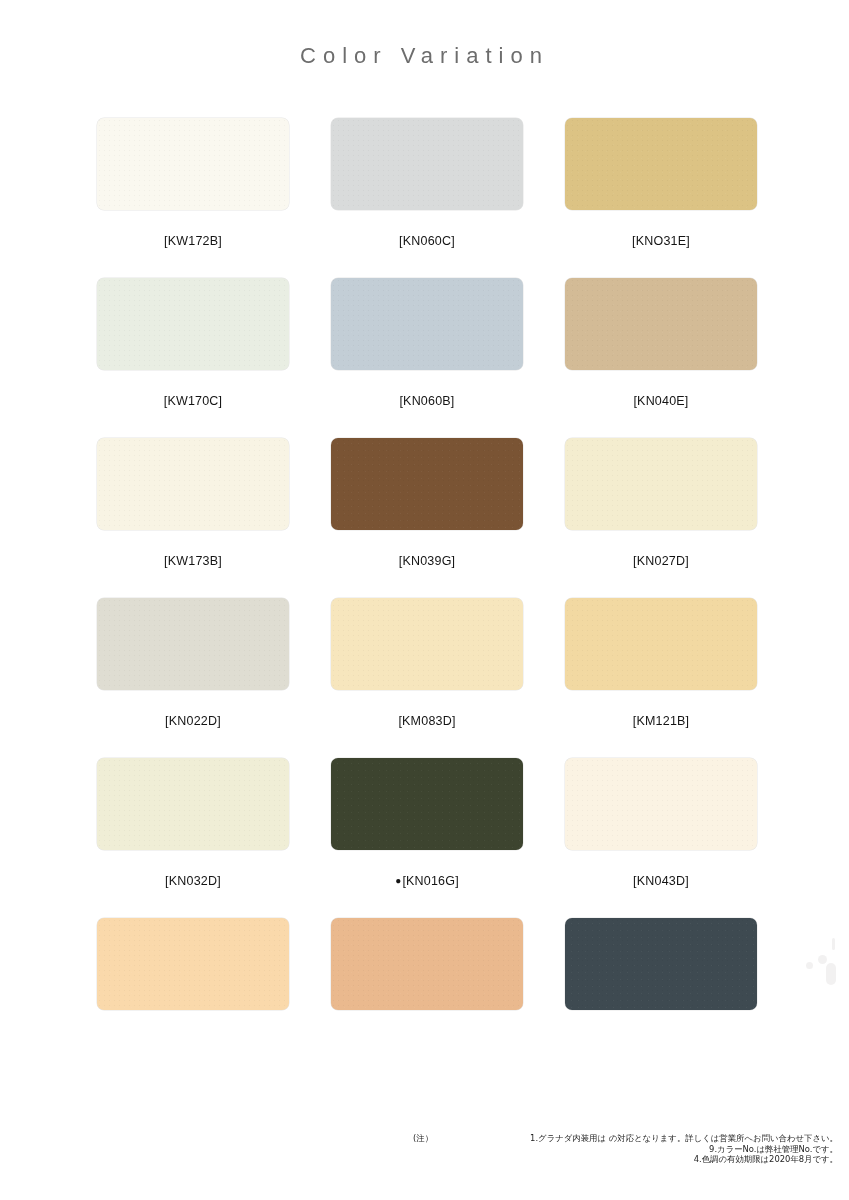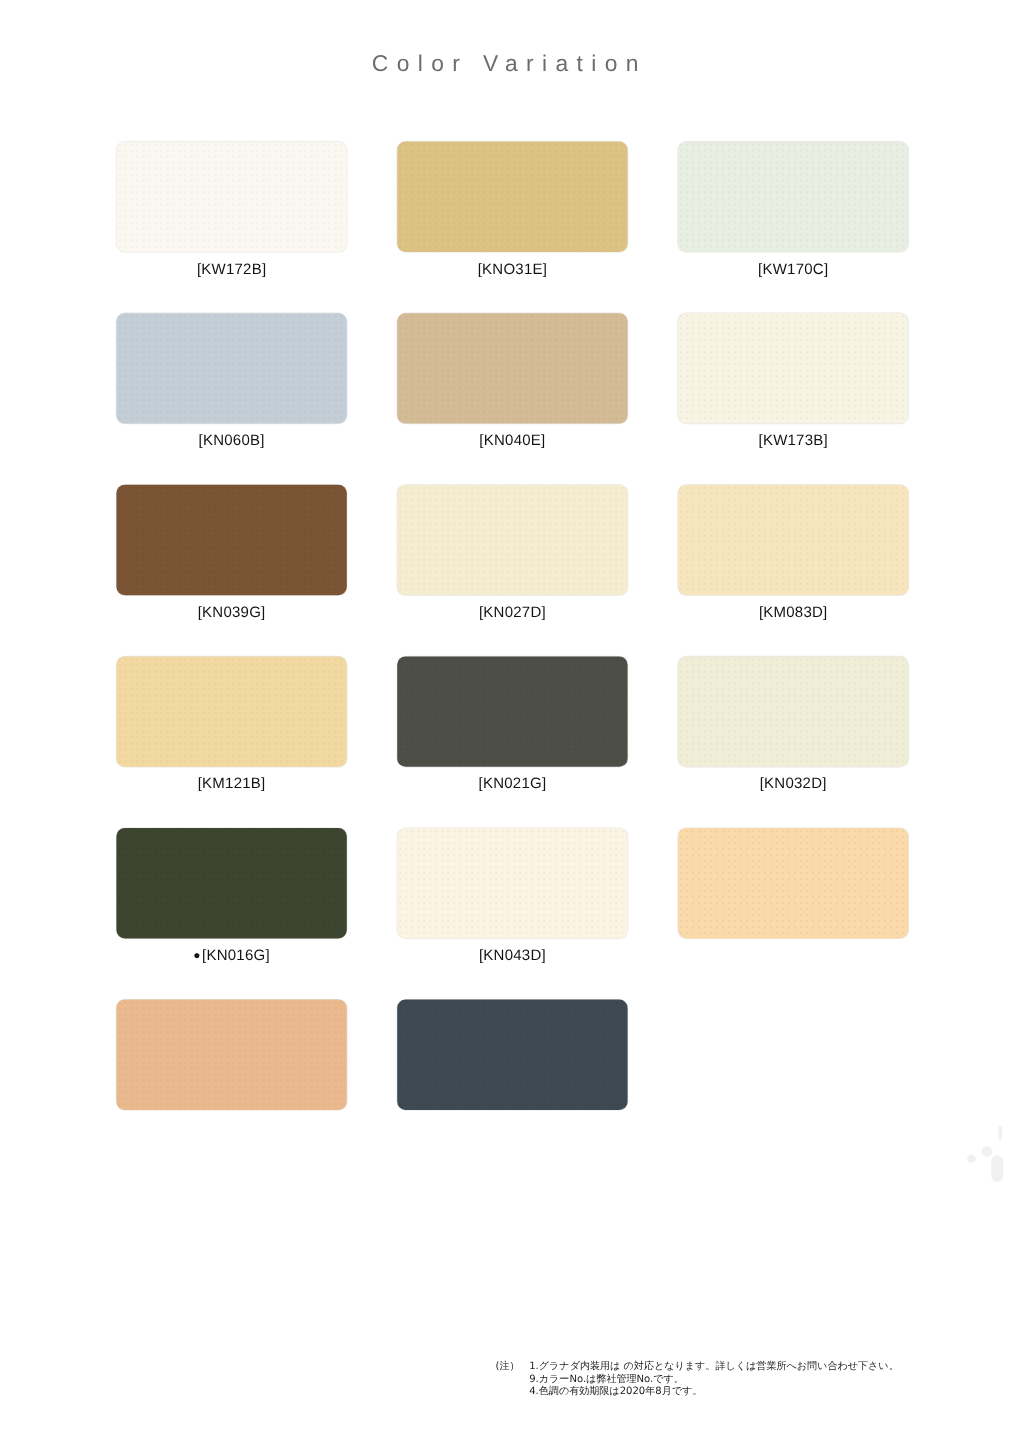--- a/index.html
+++ b/index.html
@@ -31,7 +31,7 @@
     left: 0;
     width: 849px;
     text-align: center;
-    font-size: 19px;
+    font-size: 22px;
     letter-spacing: 7px;
     color: #6d6d6d;
     font-weight: 400;

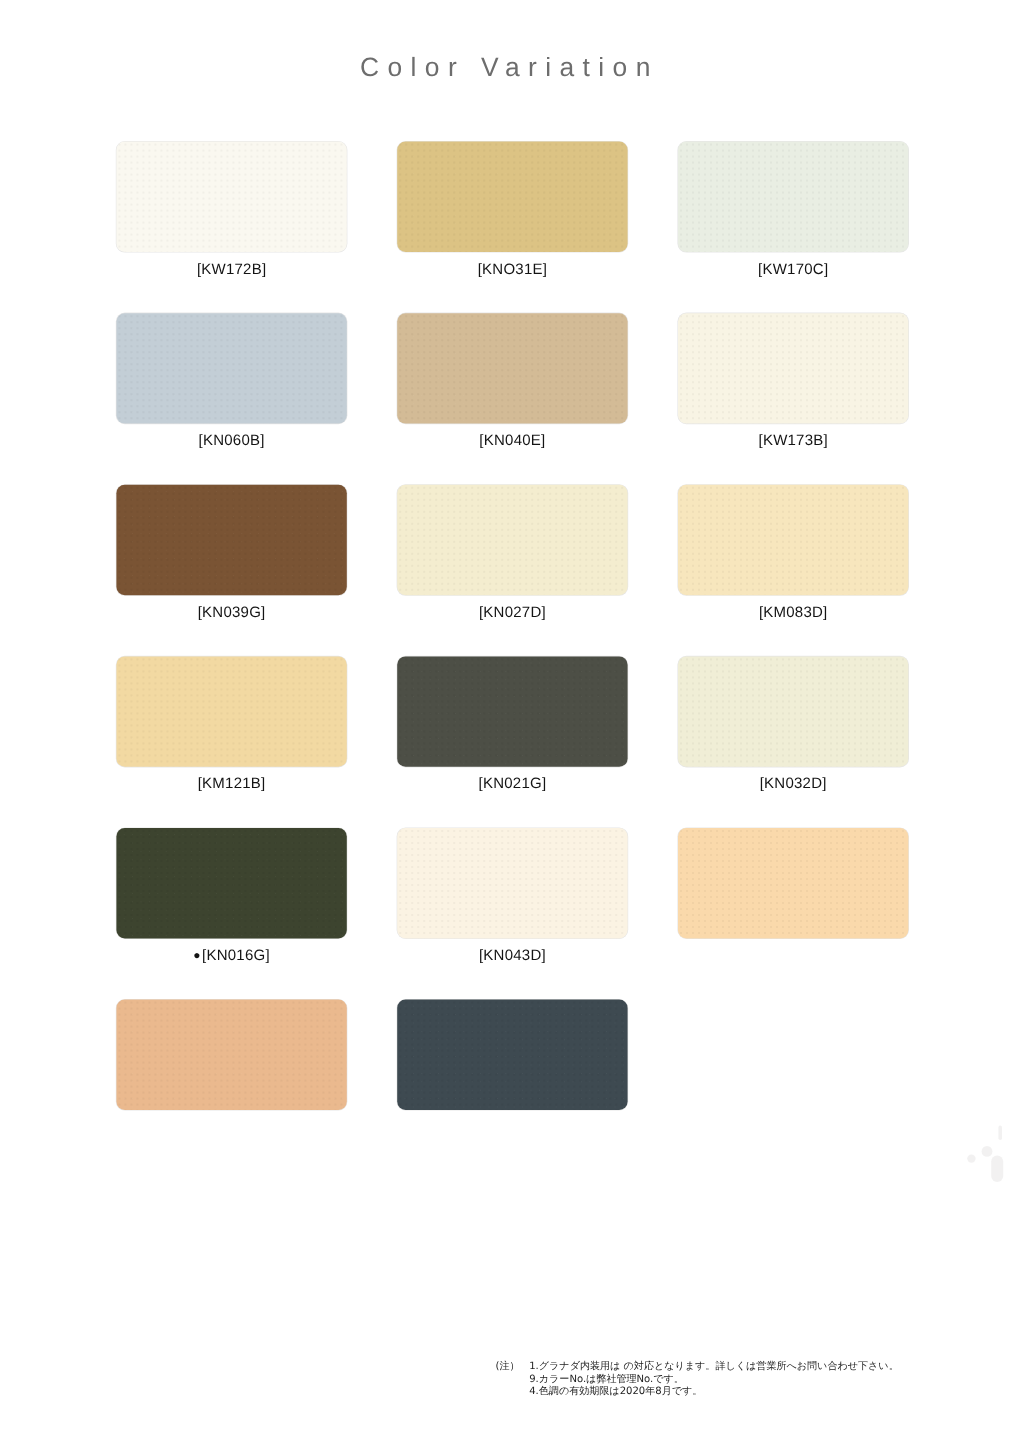--- a/index.html
+++ b/index.html
@@ -77,7 +77,7 @@
   }
 
   .swatch-label {
-    margin-top: 7px;
+    margin-top: 24px;
     text-align: center;
     font-size: 12.5px;
     color: #141414;

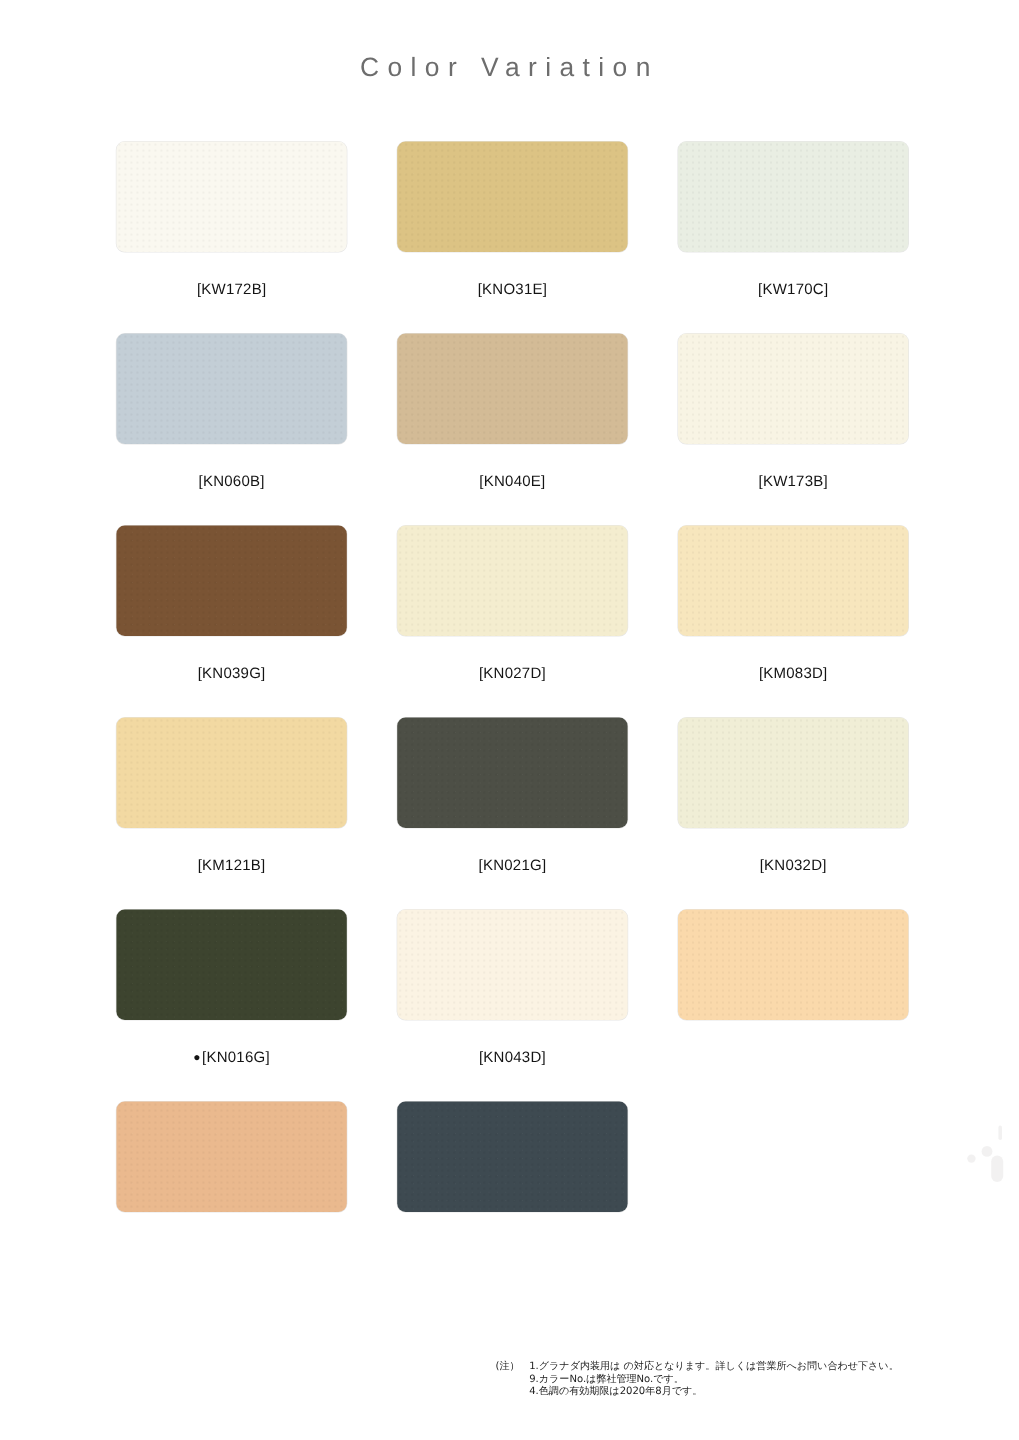--- a/index.html
+++ b/index.html
@@ -139,6 +139,10 @@
       <div class="swatch-cell">
         <div class="swatch-chip" style="background: rgb(250, 248, 240);"></div>
         <div class="swatch-label"><span>[KW172B]</span></div>
+      </div>
+      <div class="swatch-cell">
+        <div class="swatch-chip" style="background: rgb(217, 219, 219);"></div>
+        <div class="swatch-label"><span>[KN060C]</span></div>
       </div>
       <div class="swatch-cell">
         <div class="swatch-chip" style="background: rgb(220, 195, 132);"></div>

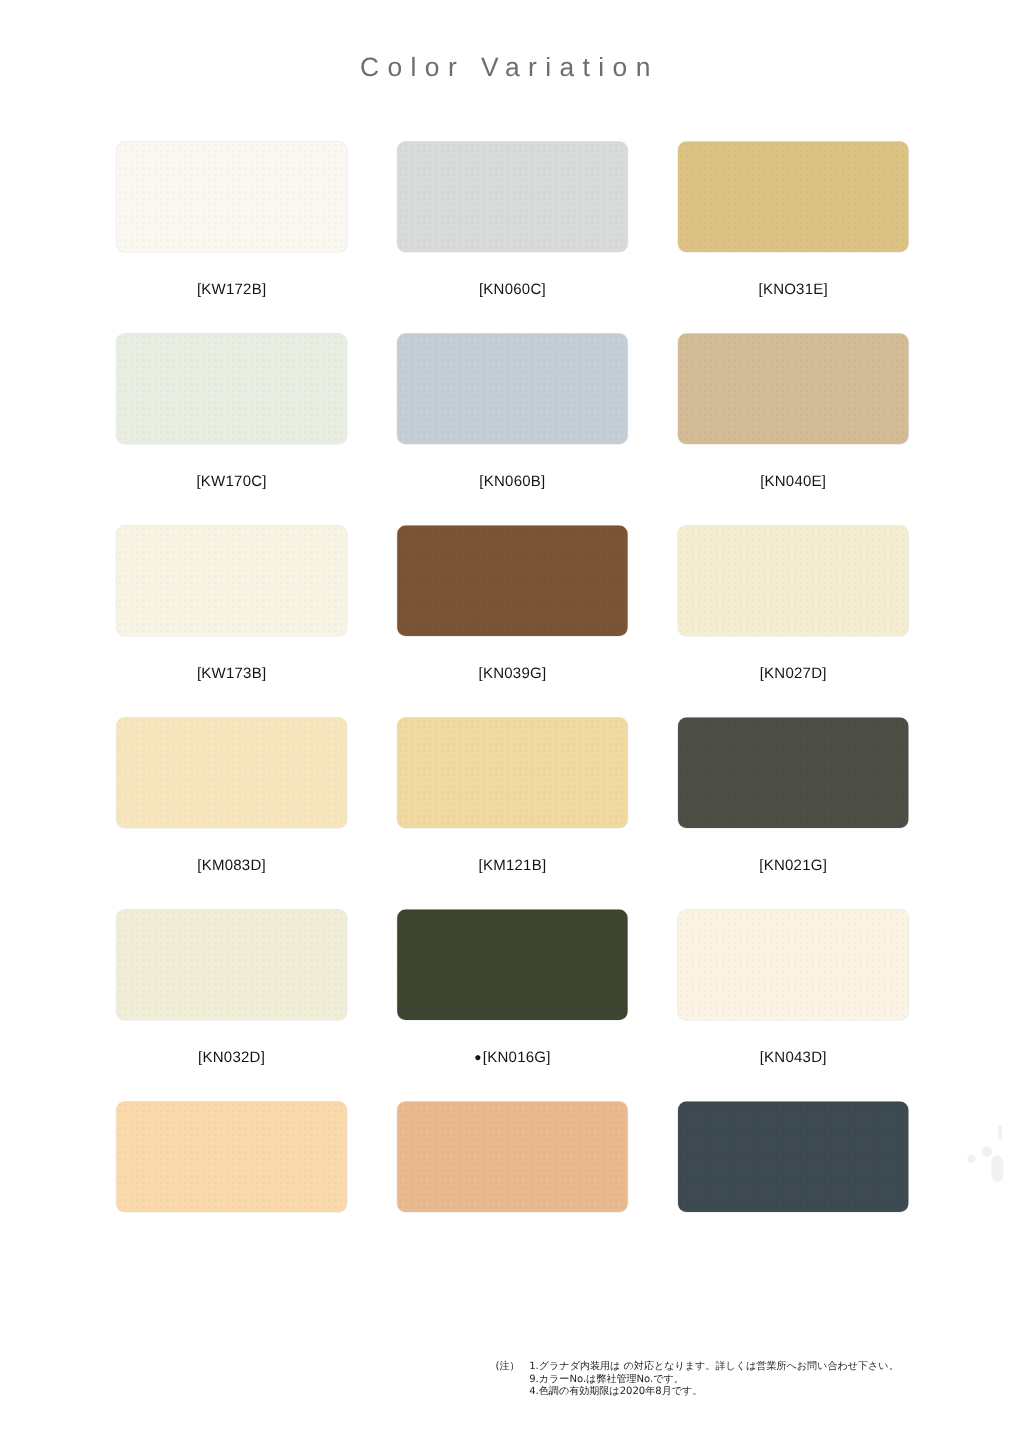--- a/index.html
+++ b/index.html
@@ -171,6 +171,10 @@
       <div class="swatch-cell">
         <div class="swatch-chip" style="background: rgb(244, 237, 207);"></div>
         <div class="swatch-label"><span>[KN027D]</span></div>
+      </div>
+      <div class="swatch-cell">
+        <div class="swatch-chip" style="background: rgb(223, 221, 210);"></div>
+        <div class="swatch-label"><span>[KN022D]</span></div>
       </div>
       <div class="swatch-cell">
         <div class="swatch-chip" style="background: rgb(247, 230, 189);"></div>

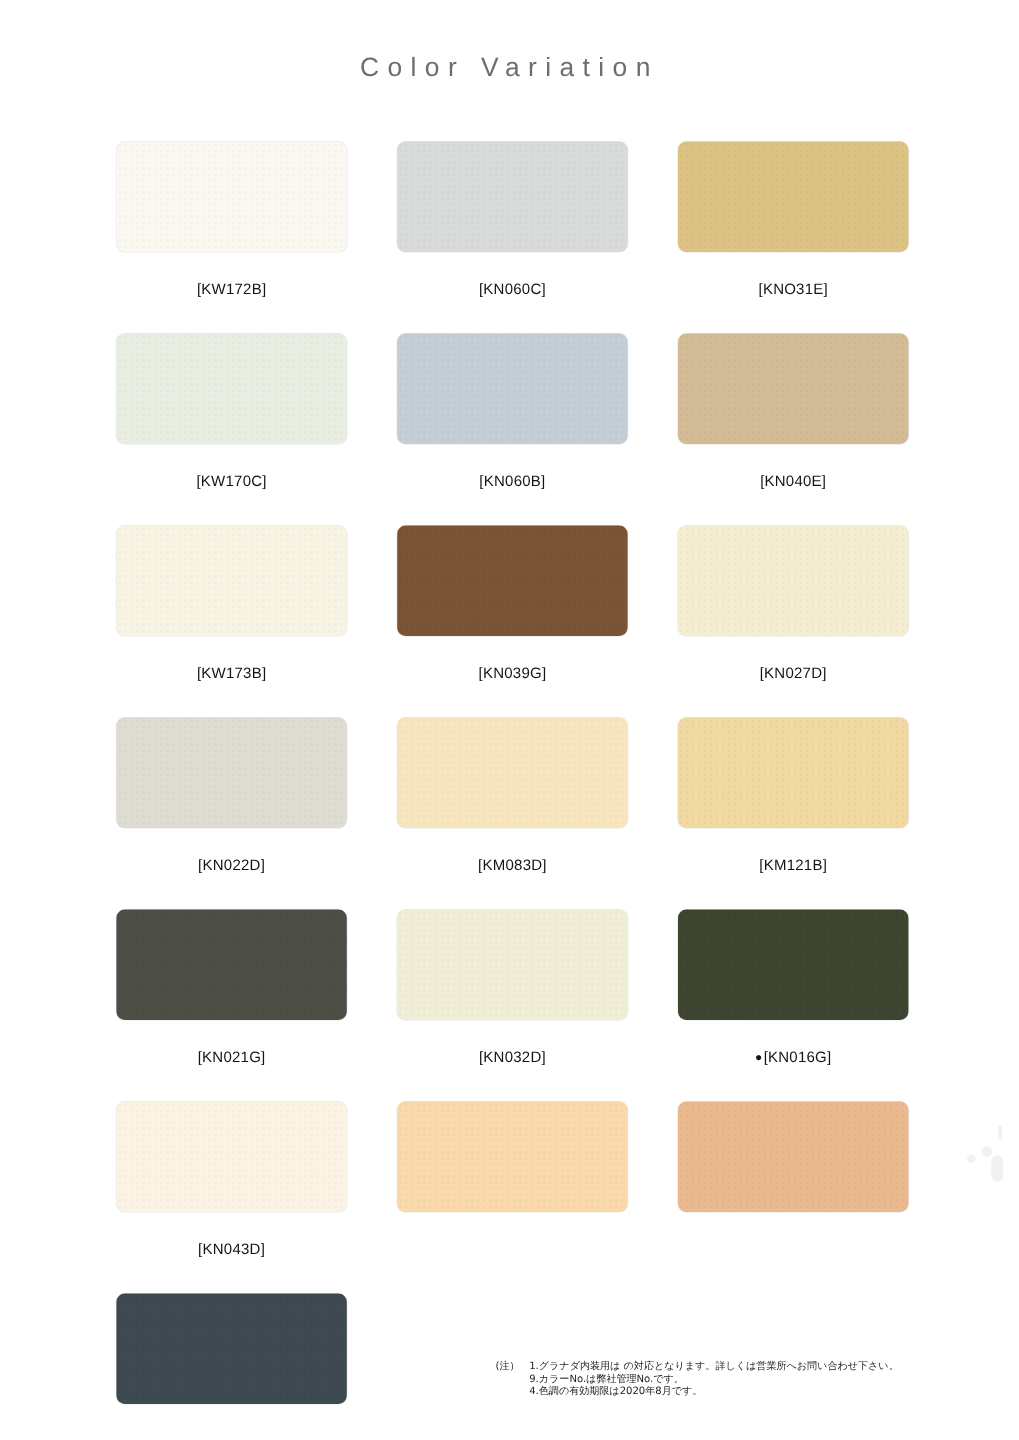--- a/index.html
+++ b/index.html
@@ -183,10 +183,6 @@
       <div class="swatch-cell">
         <div class="swatch-chip" style="background: rgb(242, 217, 162);"></div>
         <div class="swatch-label"><span>[KM121B]</span></div>
-      </div>
-      <div class="swatch-cell">
-        <div class="swatch-chip" style="background: rgb(77, 79, 70);"></div>
-        <div class="swatch-label"><span>[KN021G]</span></div>
       </div>
       <div class="swatch-cell">
         <div class="swatch-chip" style="background: rgb(240, 238, 214);"></div>

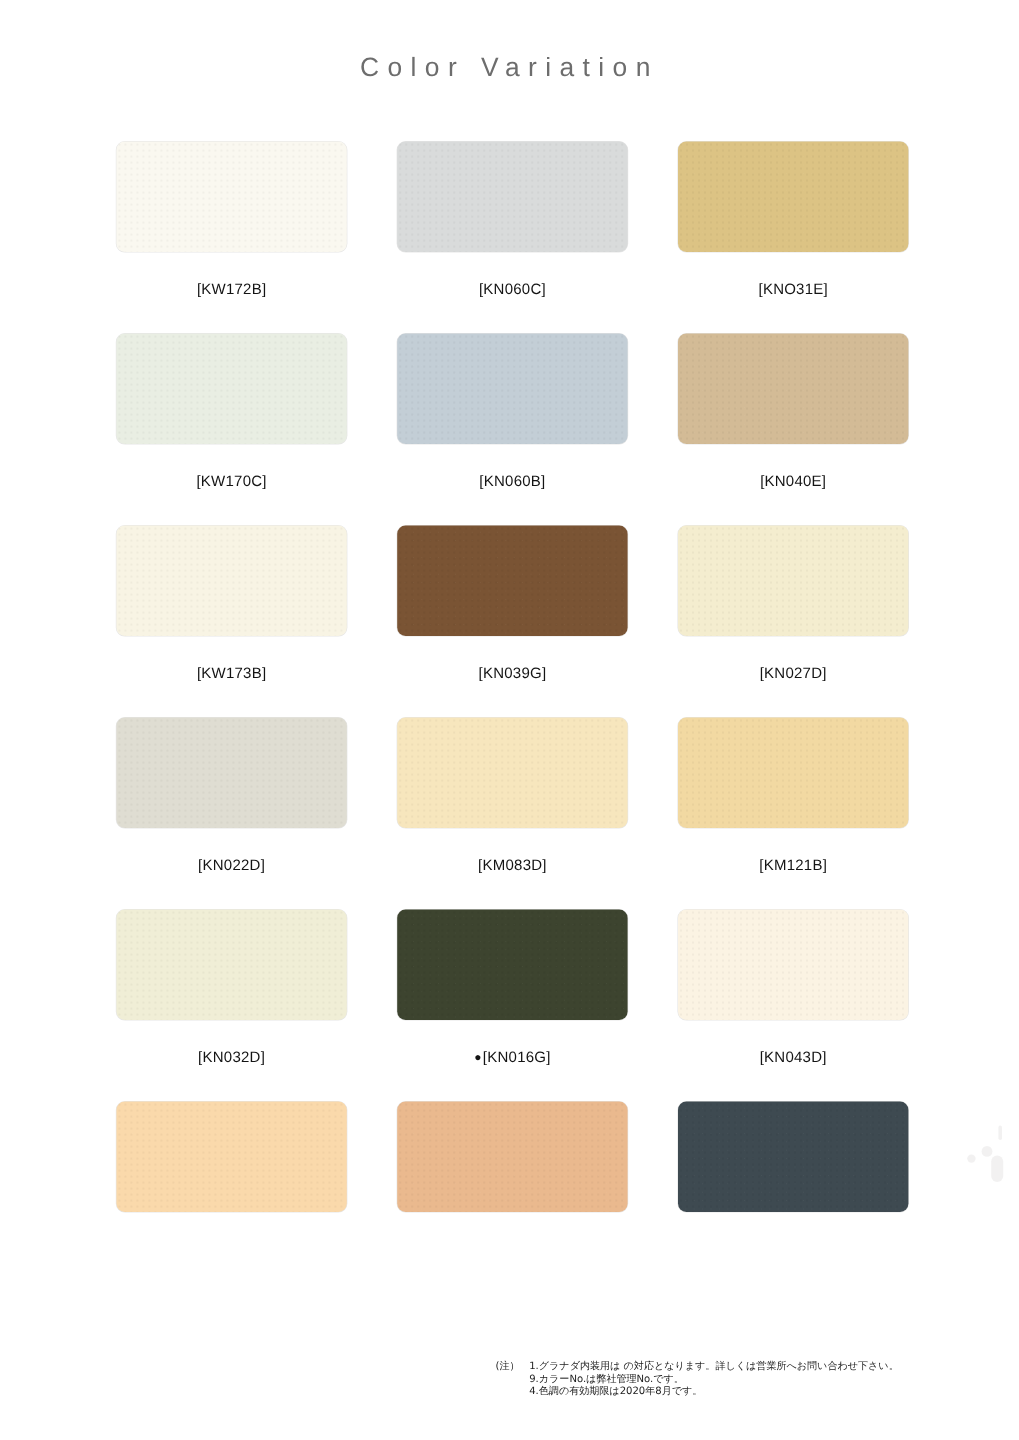--- a/index.html
+++ b/index.html
@@ -111,6 +111,7 @@
   }
   .notes-list {
     flex: 1;
+    text-align: right;
   }
   .note-line {
     white-space: nowrap;

